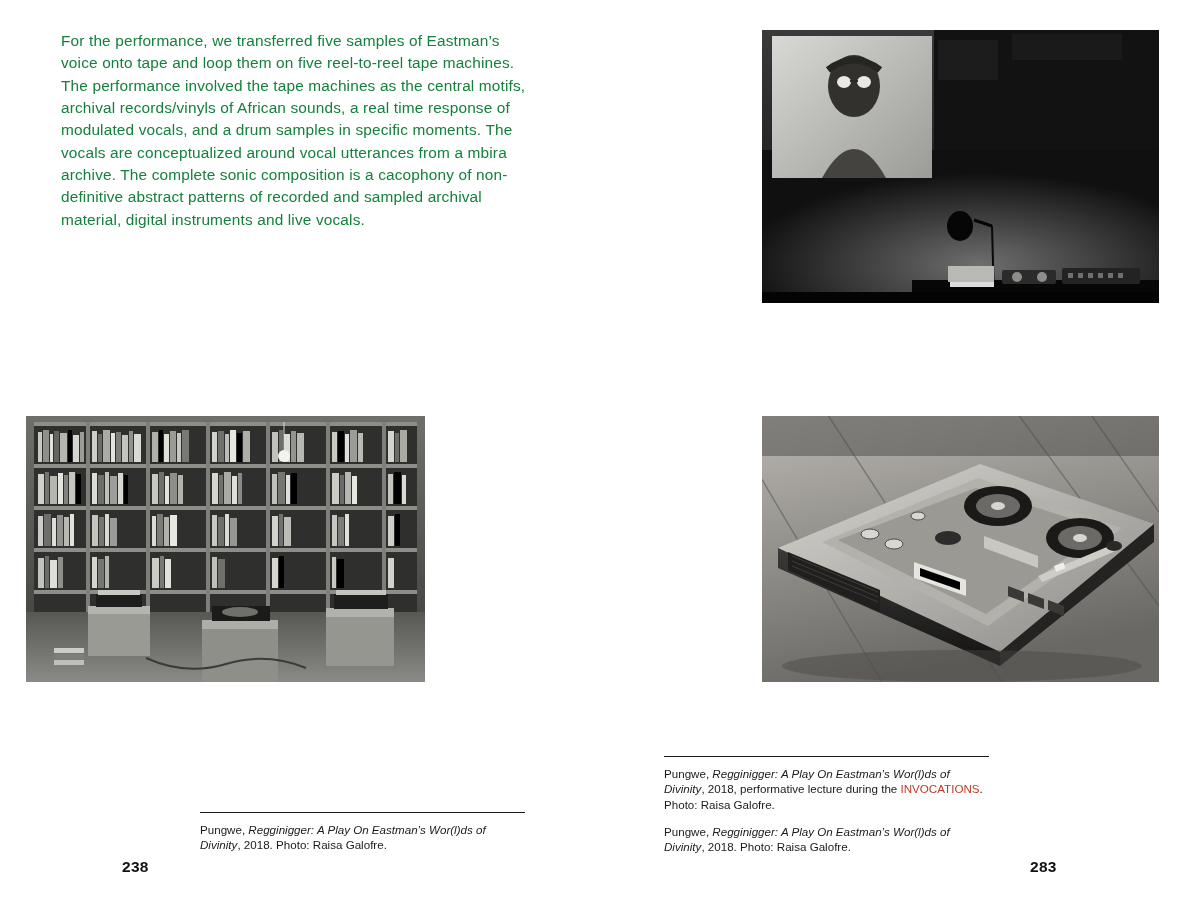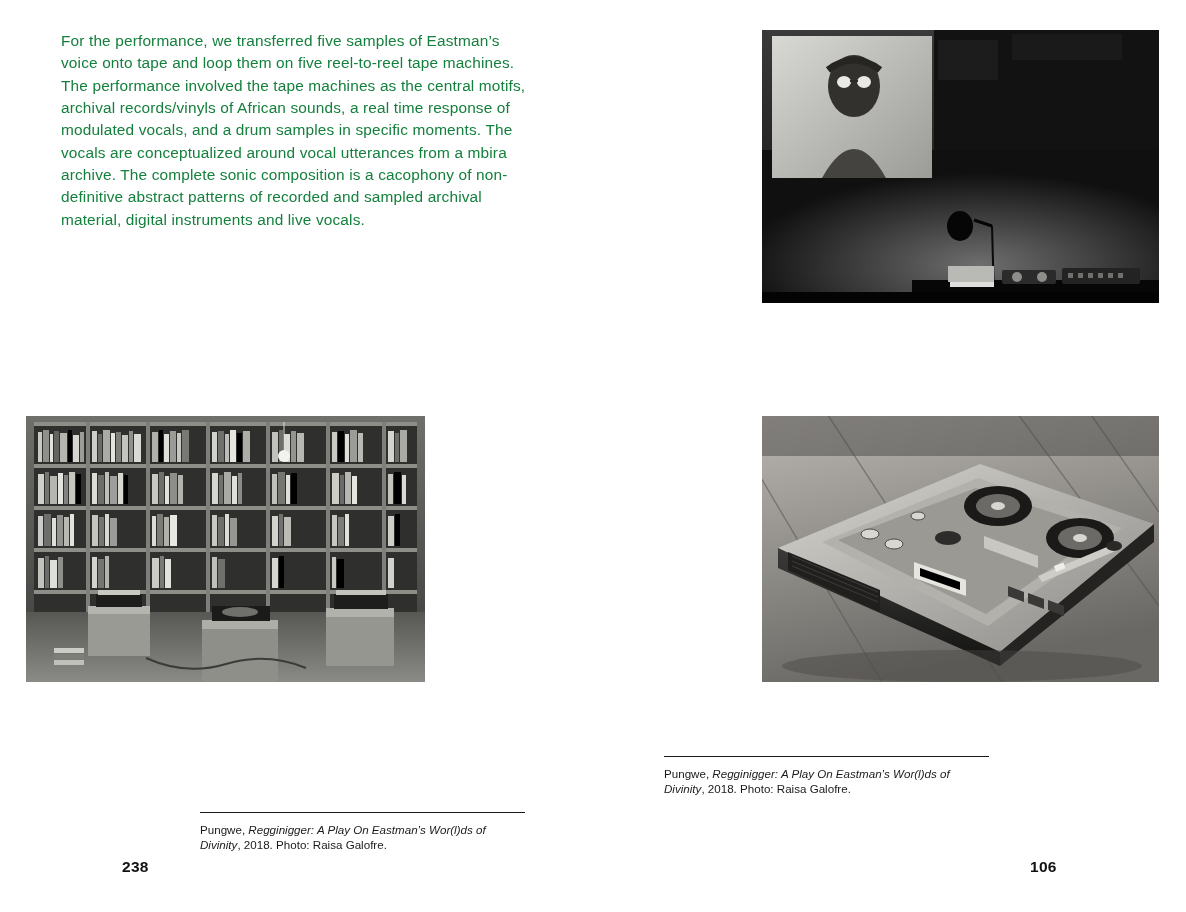--- a/index.html
+++ b/index.html
@@ -430,6 +430,9 @@
   <div class="caption-block" id="caption-right">
     <hr class="caption-rule">
     <p class="caption-para">
+      <span>Pungwe, </span><em>Regginigger: A Play On Eastman’s Wor(l)ds of Divinity</em><span>, 2018, performative lecture during the </span><span class="caption-highlight">INVOCATIONS</span><span>. Photo: Raisa Galofre.</span>
+    </p>
+    <p class="caption-para">
       <span>Pungwe, </span><em>Regginigger: A Play On Eastman’s Wor(l)ds of Divinity</em><span>, 2018. Photo: Raisa Galofre.</span>
     </p>
   </div>

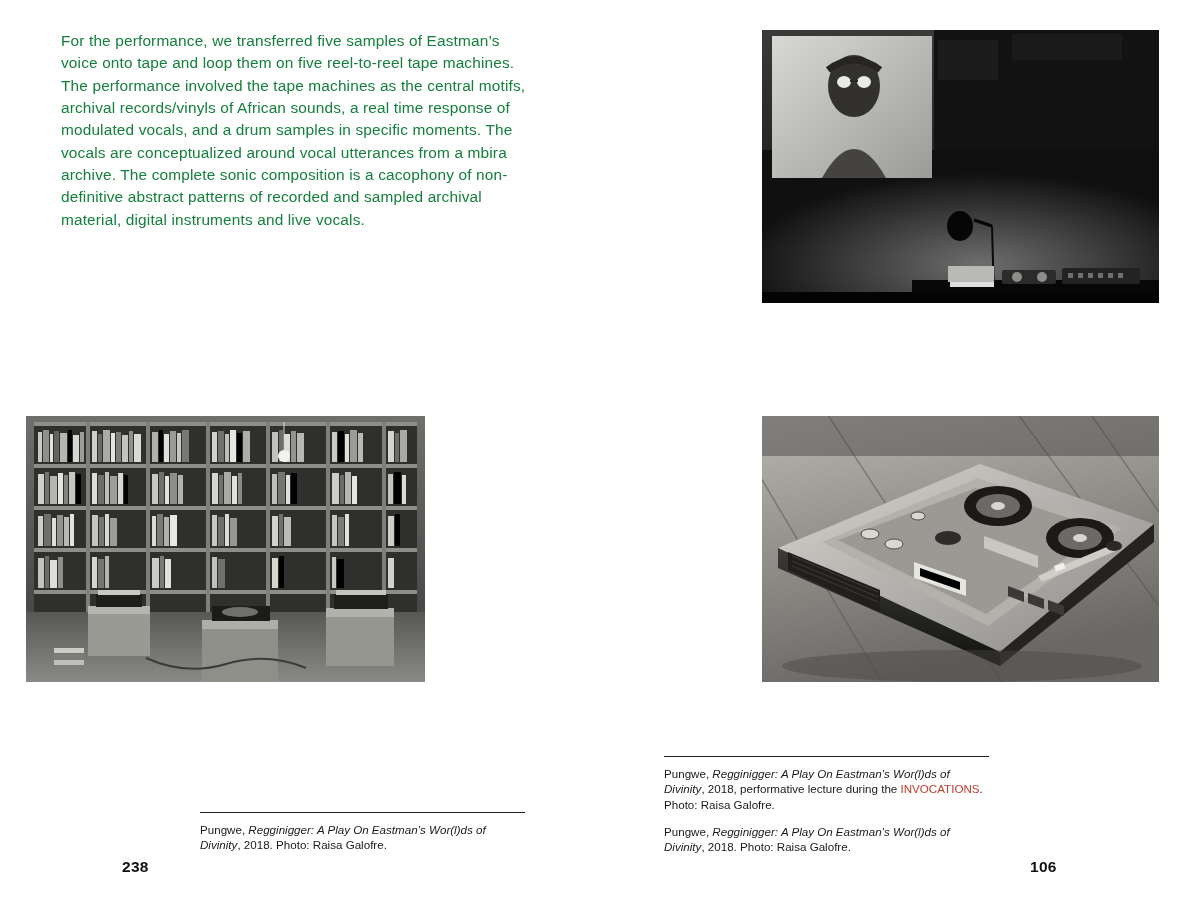--- a/index.html
+++ b/index.html
@@ -438,7 +438,7 @@
   </div>
 
   <div class="folio" id="folio-left">238</div>
-  <div class="folio" id="folio-right">106</div>
+  <div class="folio" id="folio-right">283</div>
 
 </div>
 

